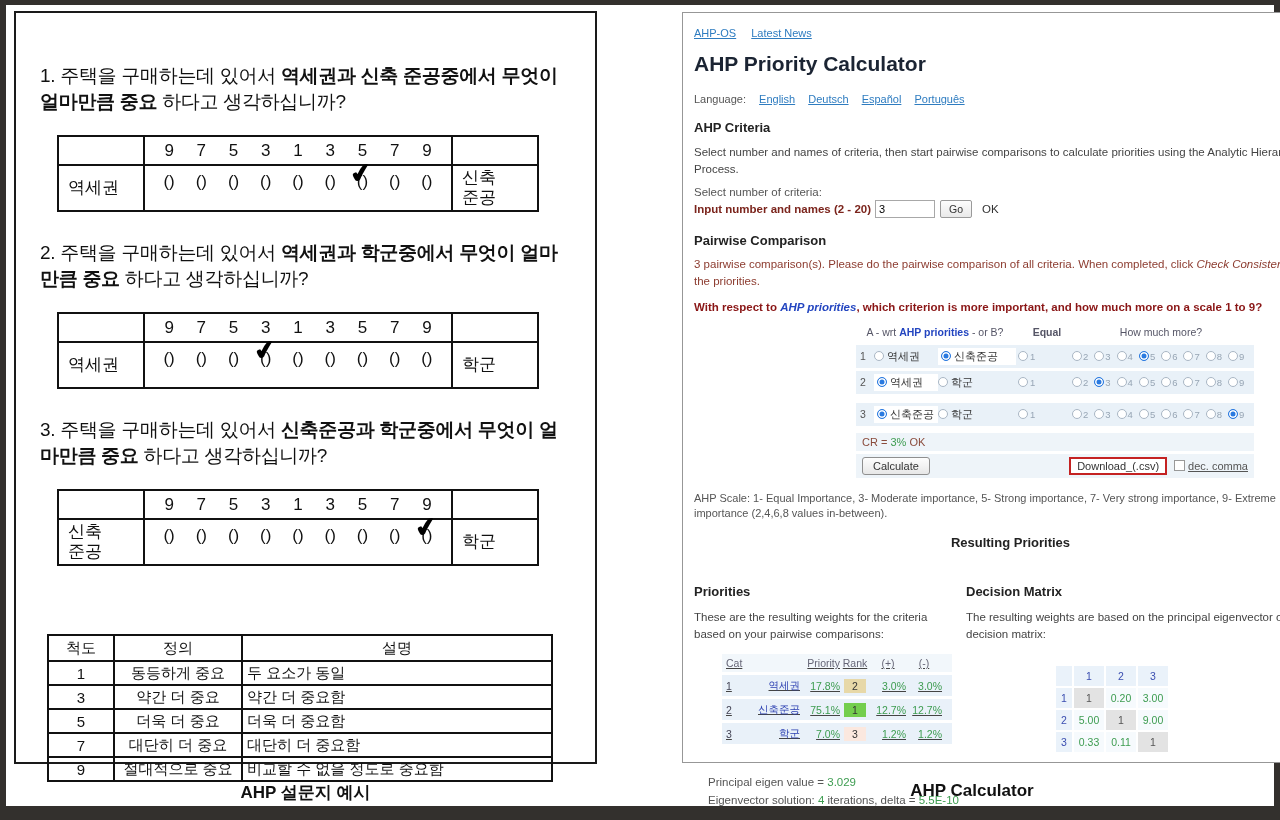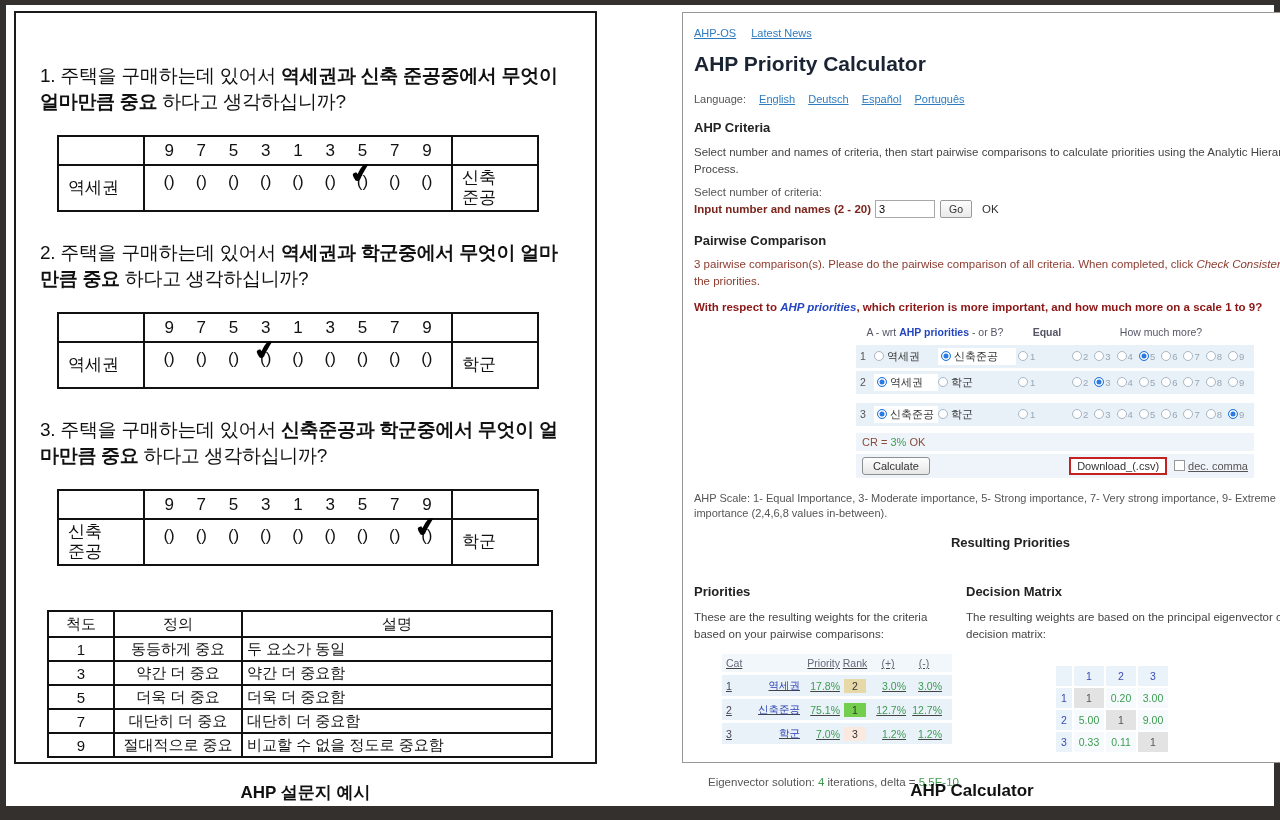--- a/index.html
+++ b/index.html
@@ -24,7 +24,7 @@
   .scell{flex:1;text-align:center;font-size:17px;align-self:center;font-weight:400;}
   .ocell{flex:1;text-align:center;font-size:17px;padding-top:6px;position:relative;}
   .ocell.checked::after{content:"\2714";position:absolute;left:50%;top:-8px;transform:translateX(-55%) rotate(-10deg);font-size:26px;font-weight:700;color:#000;}
-  #scale-table{border-collapse:collapse;margin:44px 0 0 7px;font-size:15px;color:#111;}
+  #scale-table{border-collapse:collapse;margin:68px 0 0 7px;font-size:15px;color:#111;}
   #scale-table th,#scale-table td{border:2px solid #111;height:22px;padding:0 4px;font-weight:400;}
   #scale-table th{height:24px;text-align:center;}
   .kc0{width:56px;text-align:center;}

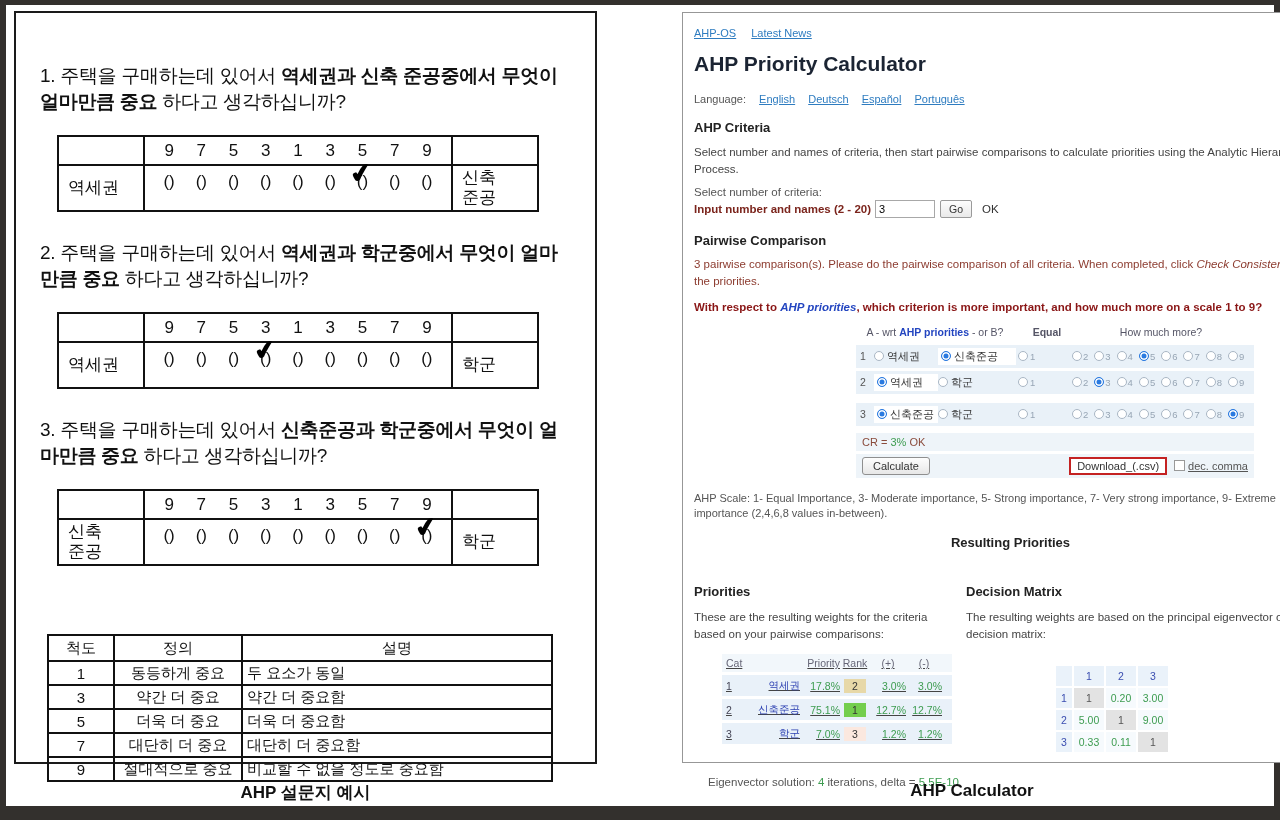--- a/index.html
+++ b/index.html
@@ -540,6 +540,7 @@
 
   <div class="bottom">
     <div class="bot-r">
+      <div><span>Principal eigen value = </span><span class="green">3.029</span></div>
       <div><span>Eigenvector solution: </span><span class="green">4</span><span> iterations, delta = </span><span class="green">5.5E-10</span></div>
     </div>
   </div>

